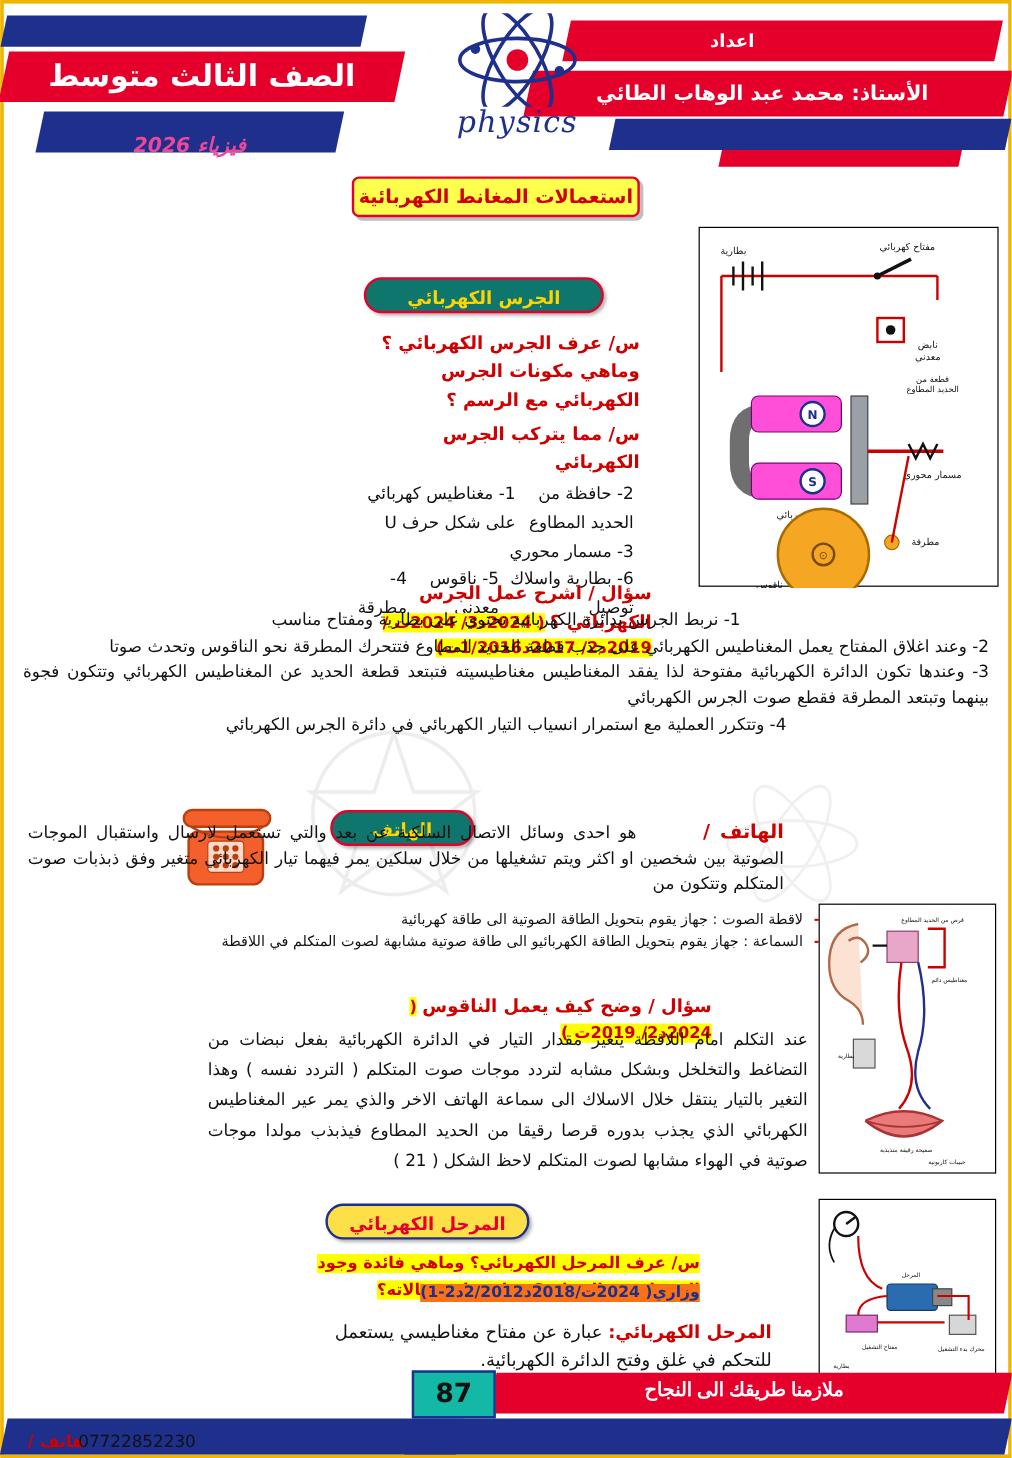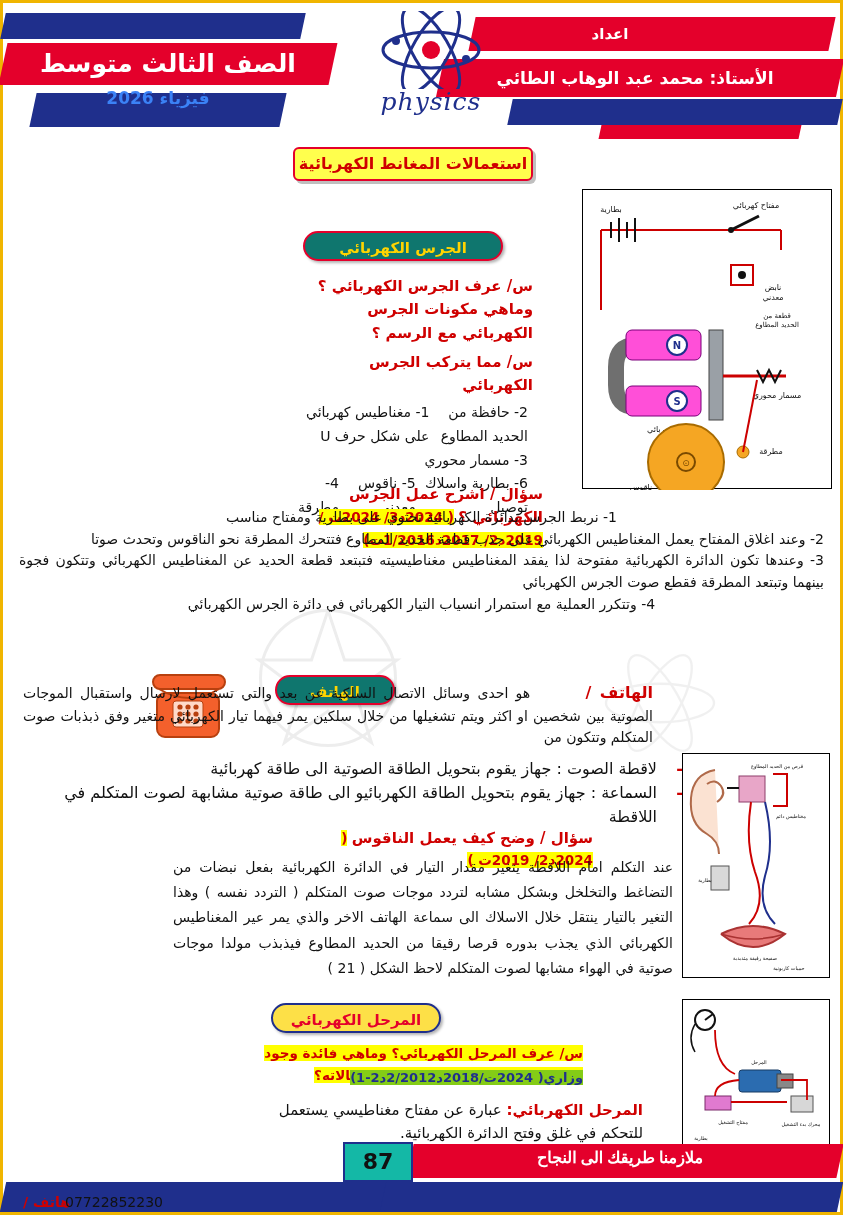--- a/index.html
+++ b/index.html
@@ -79,9 +79,9 @@
     background: #1f2f8c; transform: skewX(-12deg);
   }
   .hdr-sub {
-    position: absolute; top: 80px; left: 40px; width: 230px; height: 30px;
-    color: #3b82f6; font-weight: bold; font-size: 17px; text-align: center;
-    line-height: 30px; z-index: 5;
+    position: absolute; top: 104px; left: 40px; width: 230px; height: 30px;
+    color: #ec4899; font-weight: bold; font-size: 17px; text-align: center;
+    line-height: 30px; z-index: 5; font-style: italic;
   }
 
   

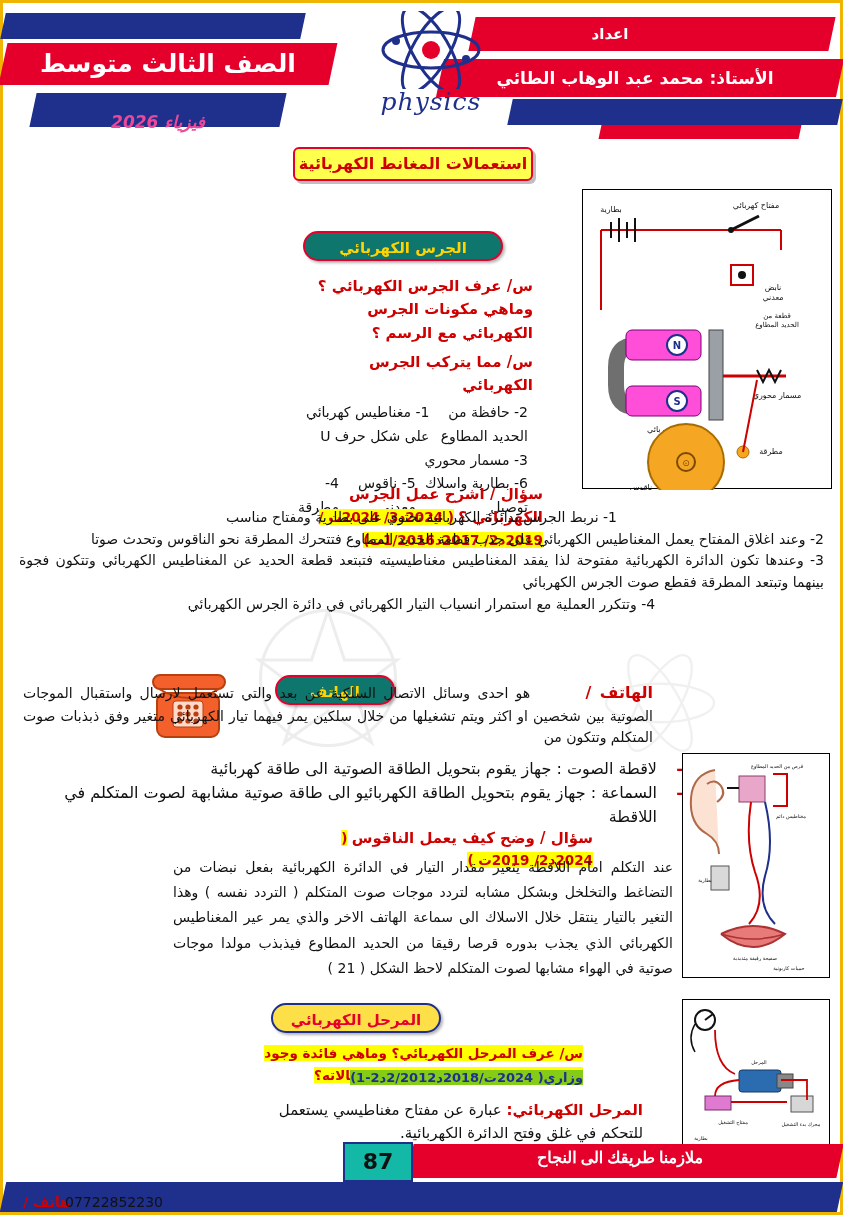--- a/index.html
+++ b/index.html
@@ -146,7 +146,7 @@
   .right { text-align: right; }
 
   ul.dash { margin: 2px 18px 0 0; padding: 0; list-style: none; }
-  ul.dash li { position: relative; padding-right: 26px; font-size: 16px; line-height:1.5;margin-left:24px;}
+  ul.dash li { position: relative; padding-right: 14px; font-size: 12px; line-height:1.5;margin-left:24px;}
   ul.dash li:before {
     content: "-"; position: absolute; right: 0; color: #cf0000; font-weight: bold;
   }

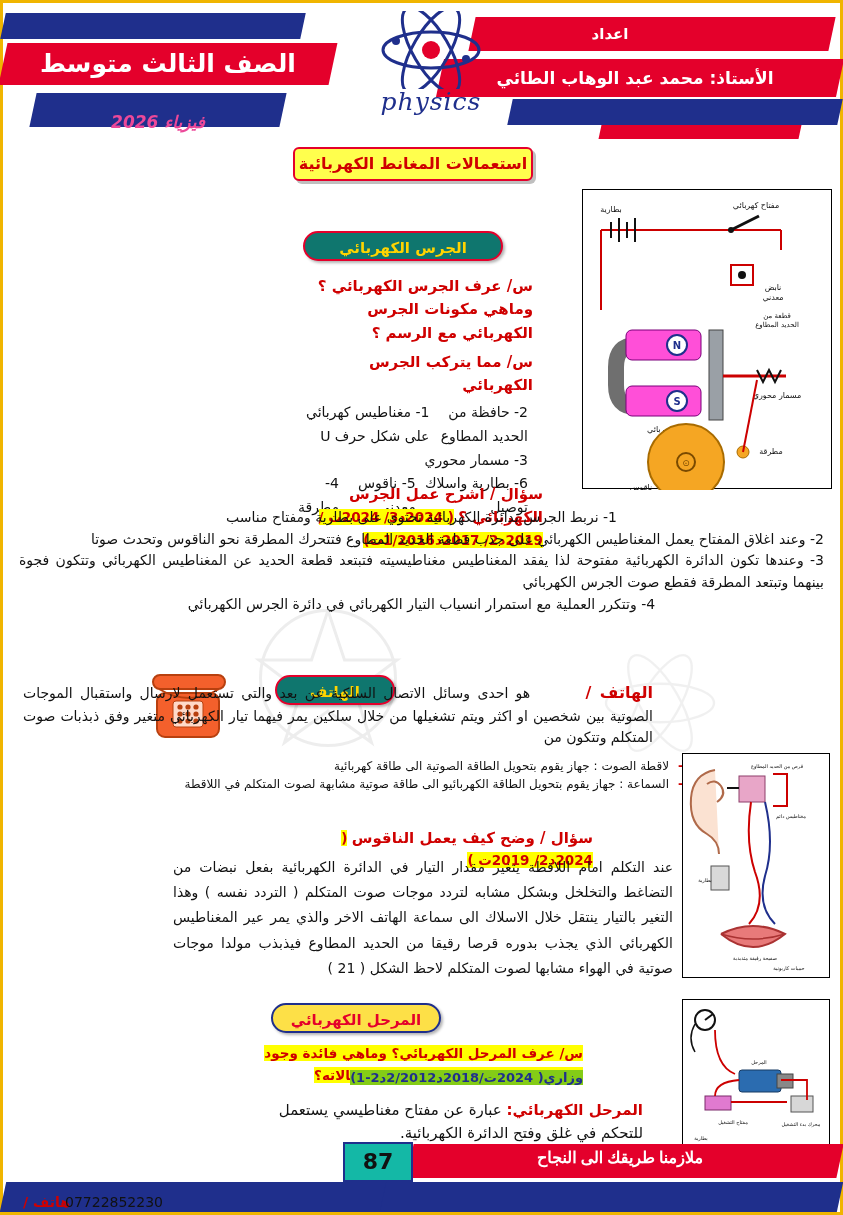--- a/index.html
+++ b/index.html
@@ -142,7 +142,7 @@
   .q-red { color: #cf0000; font-weight: bold; font-size: 15px; }
   .lbl-red { color: #cf0000; font-weight: bold; }
   .hl { background: #ffff00; font-weight: bold; color: #cf0000; font-size: 13.5px; }
-  .hl-blue { background: #84cc16; font-weight: bold; color: #1f2f8c; font-size: 13px; }
+  .hl-blue { background: #f97316; font-weight: bold; color: #1f2f8c; font-size: 13px; }
   .right { text-align: right; }
 
   ul.dash { margin: 2px 18px 0 0; padding: 0; list-style: none; }

